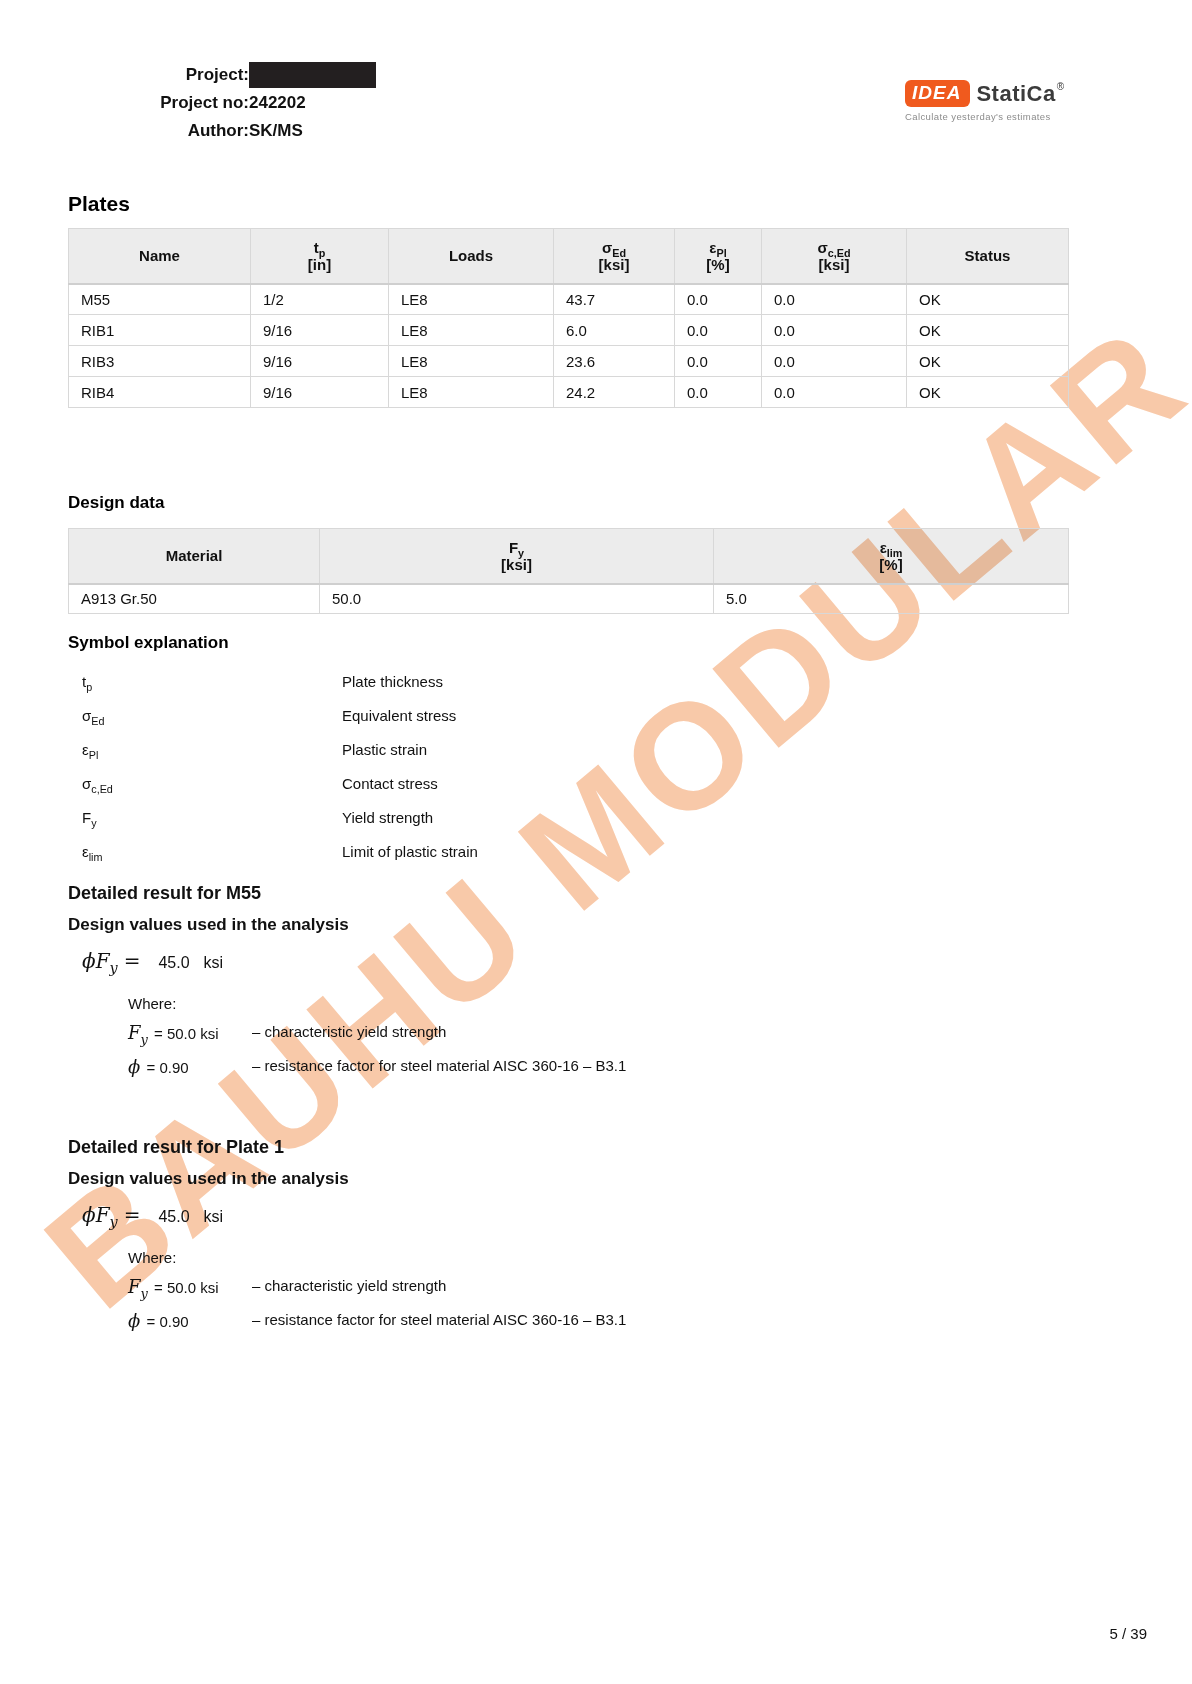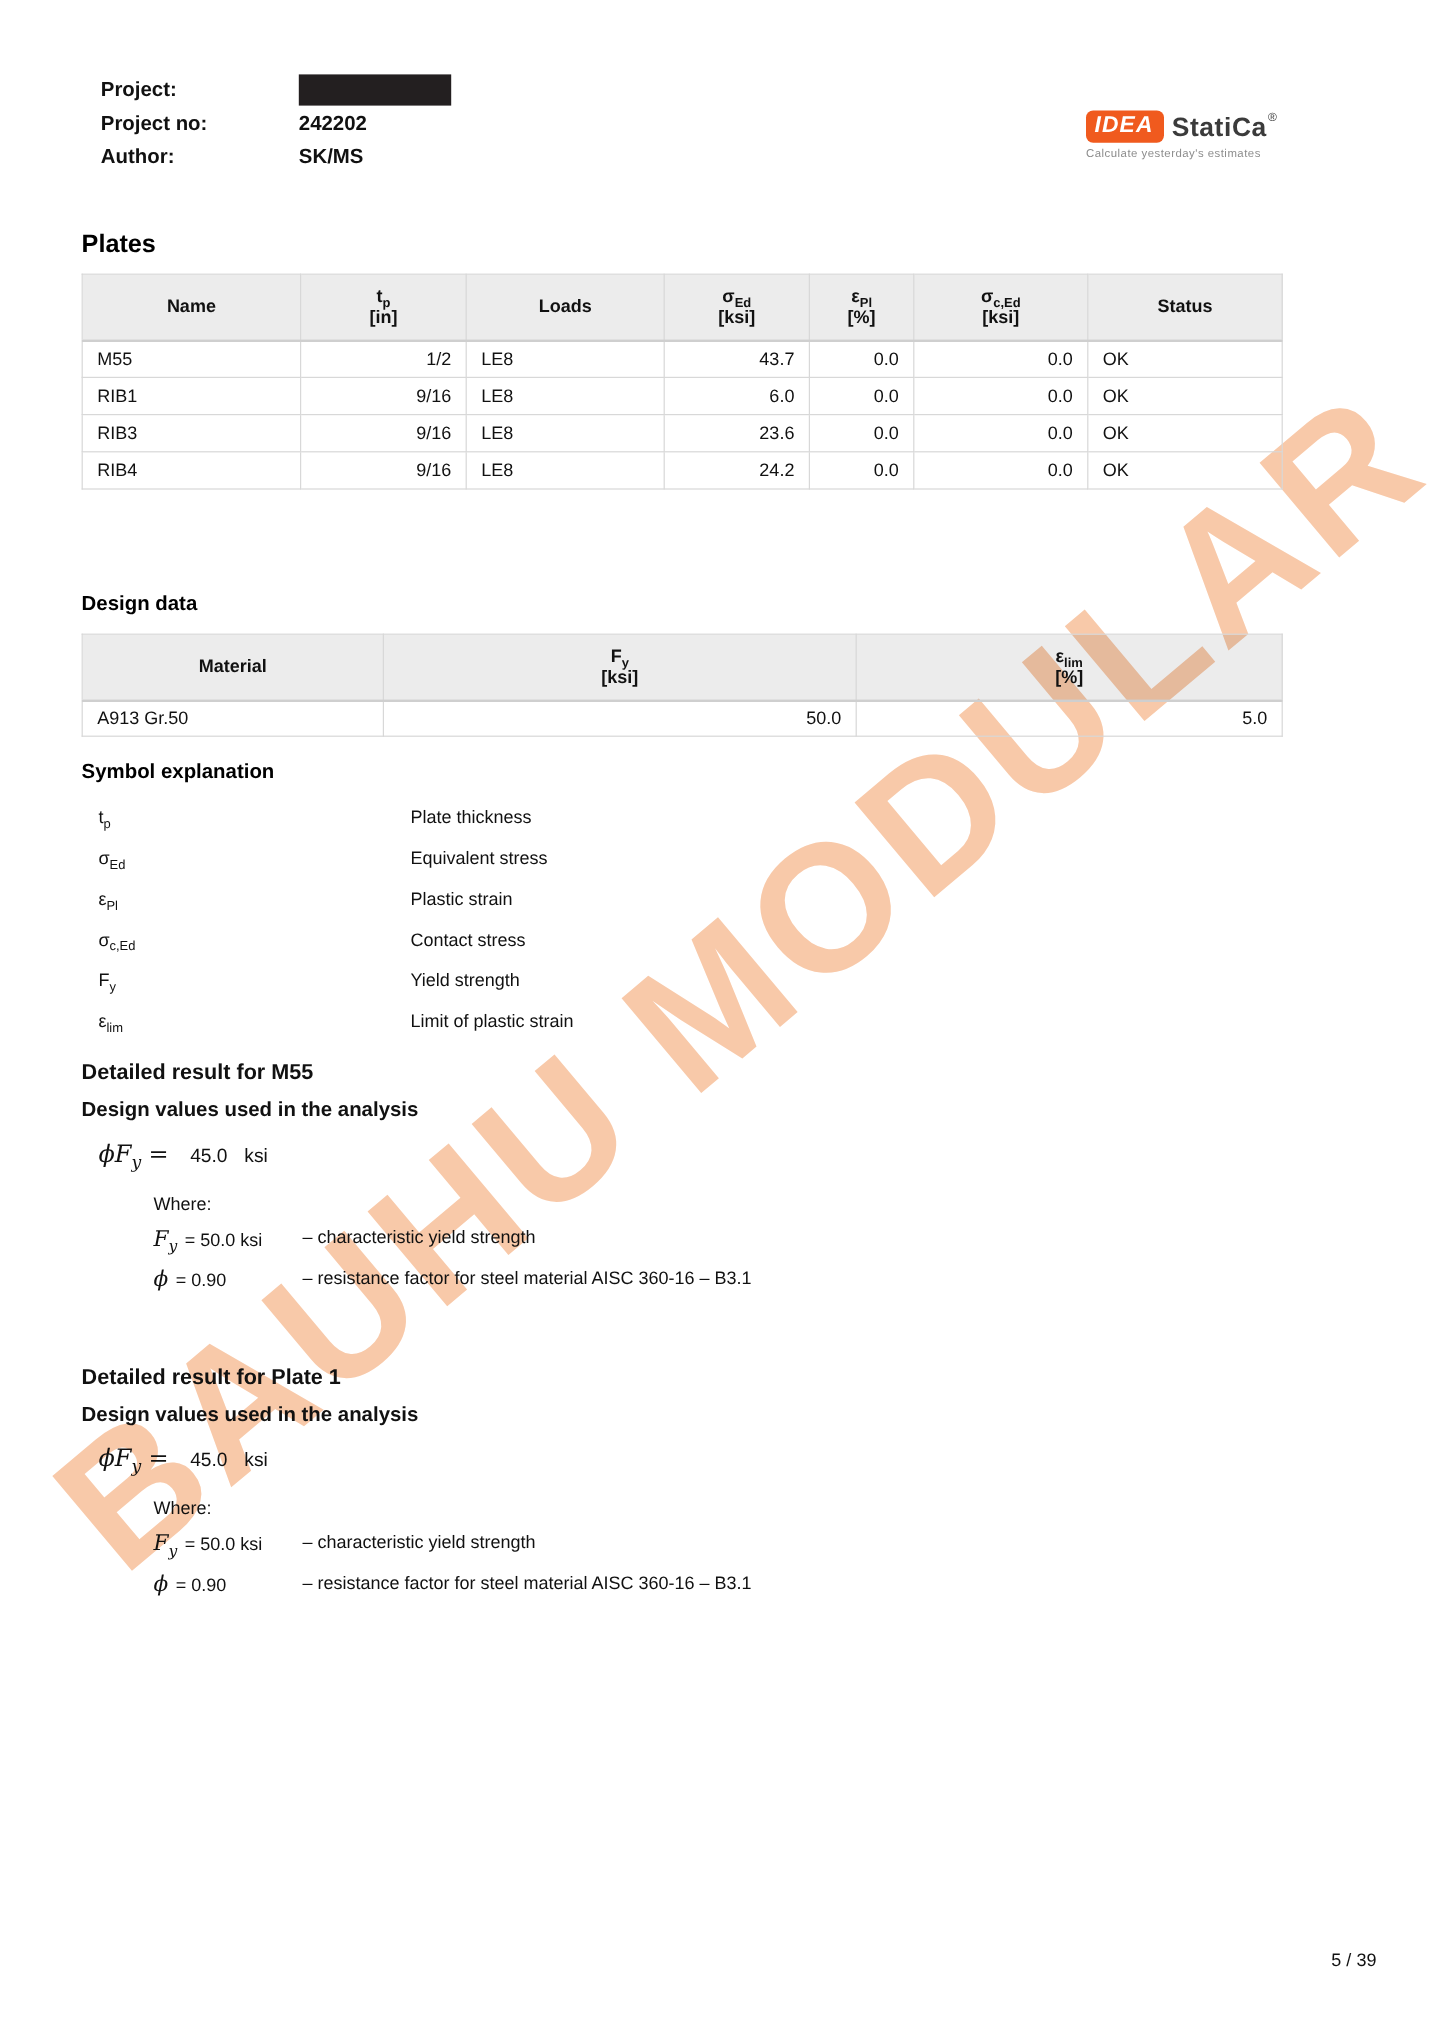--- a/index.html
+++ b/index.html
@@ -25,7 +25,7 @@
 
   
   .hdr{position:absolute;left:84px;top:60px;width:560px;}
-  .hrow{position:absolute;left:0;height:26px;display:flex;align-items:center;}
+  .hrow{position:absolute;left:0;height:26px;display:flex;align-items:center;text-align:right;}
   .hrow.r0{top:2px;} .hrow.r1{top:30px;} .hrow.r2{top:58px;}
   .hlabel{display:inline-block;width:165px;font-weight:bold;font-size:17px;}
   .hvalue{font-weight:bold;font-size:17px;}

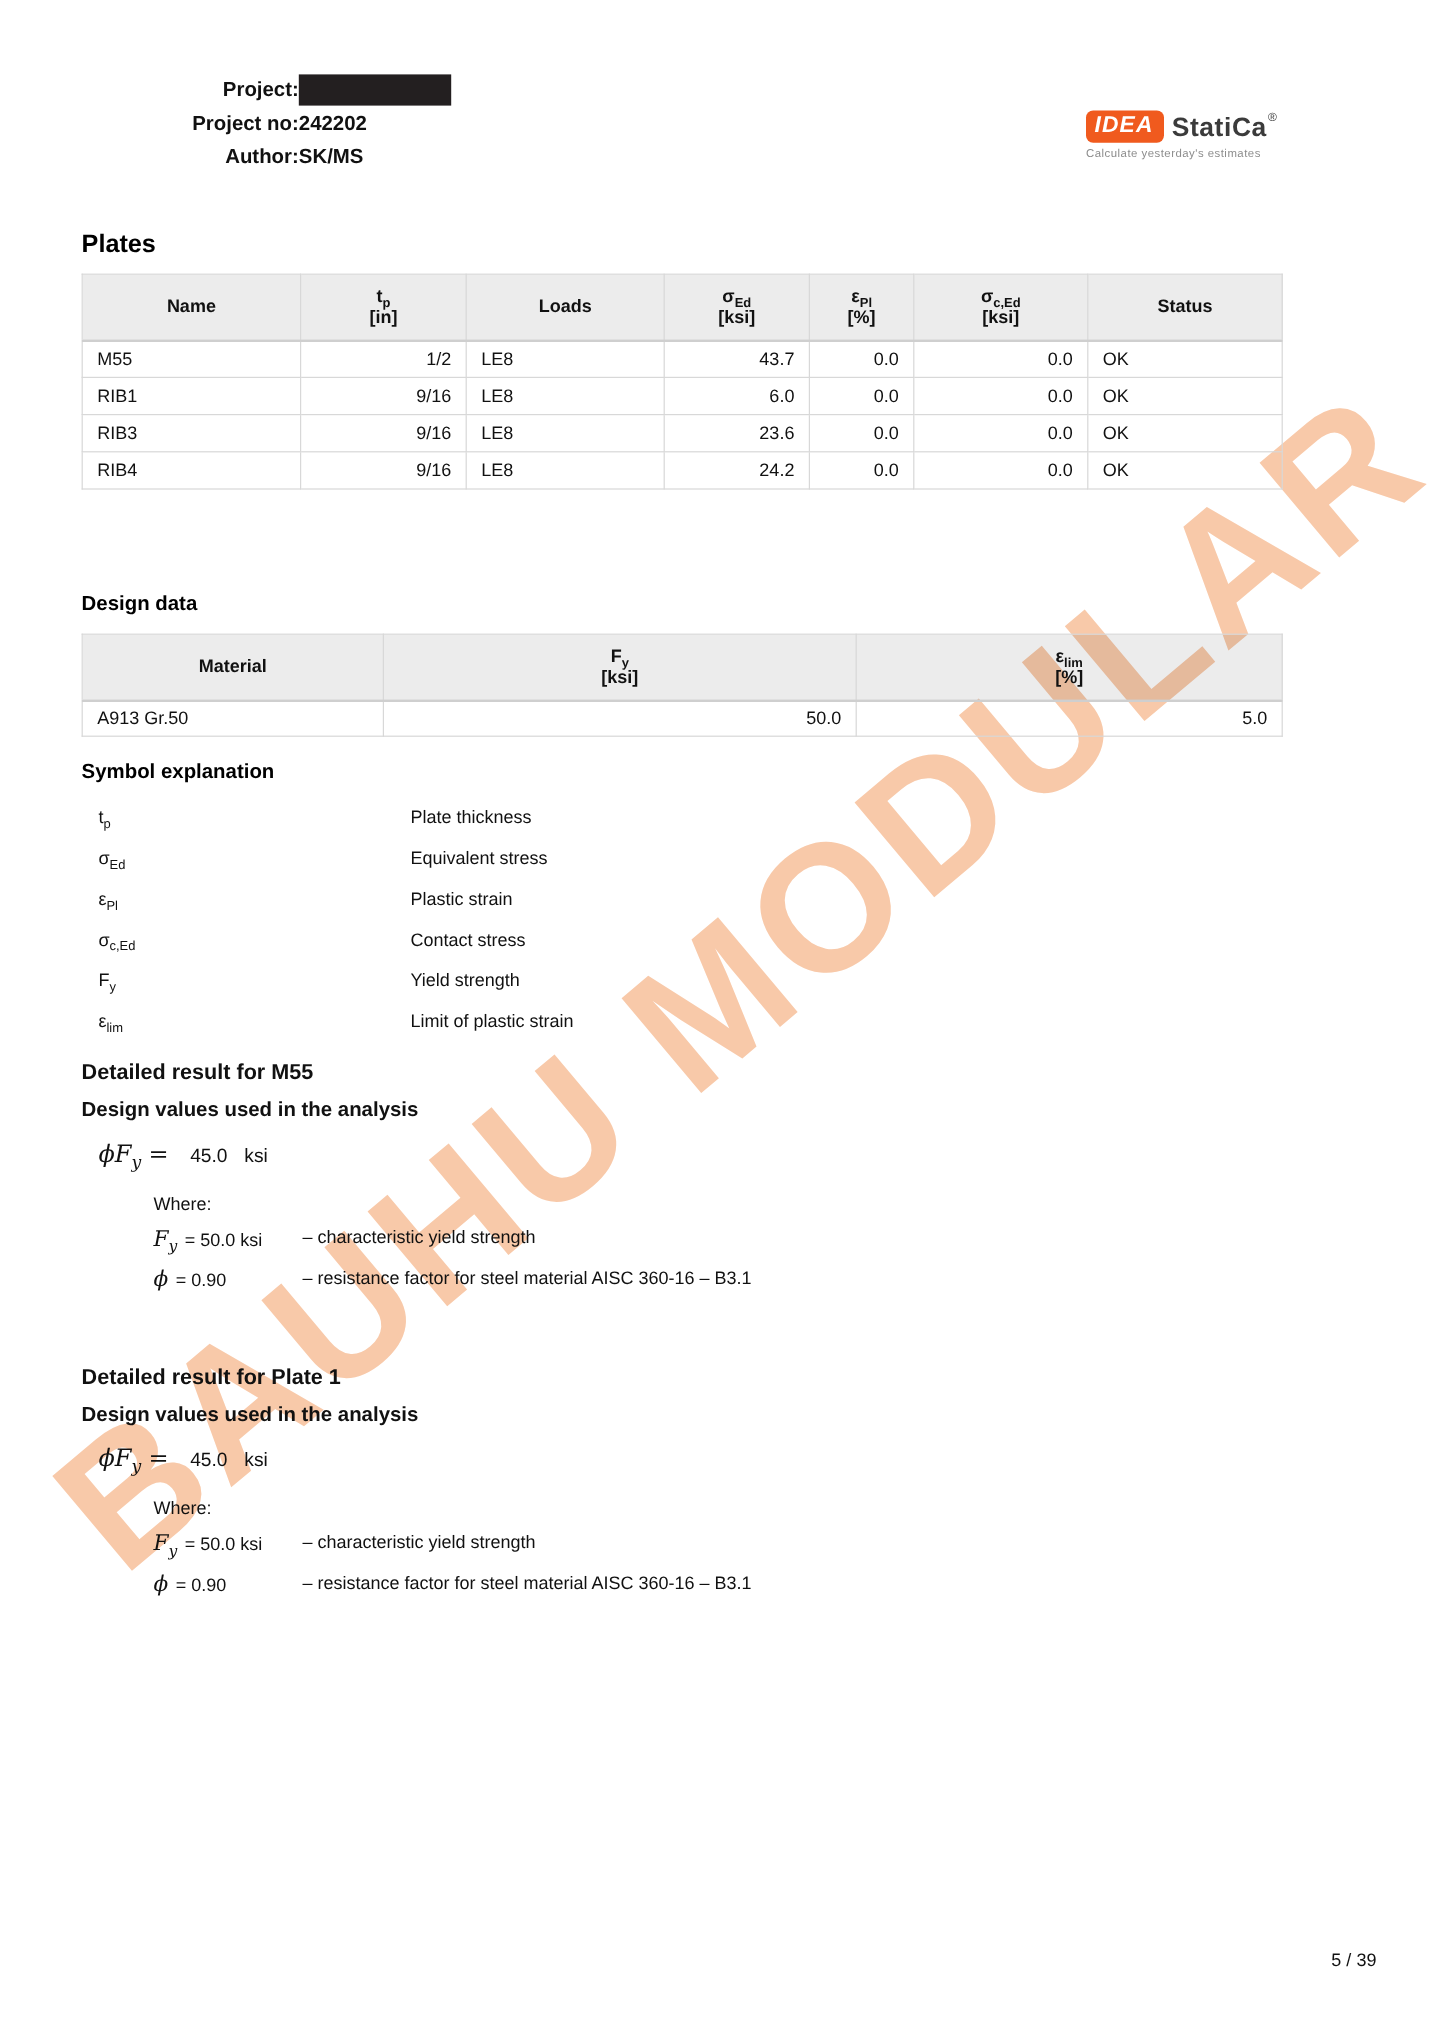--- a/index.html
+++ b/index.html
@@ -33,7 +33,7 @@
 
   
   .logo{position:absolute;left:905px;top:80px;width:230px;}
-  .logo-row{display:flex;align-items:center;margin-top:12px;}
+  .logo-row{display:flex;align-items:center;}
   .logo-badge{
     display:inline-block;background:var(--brand);color:#fff;
     font-weight:900;font-style:italic;font-size:19px;letter-spacing:1px;

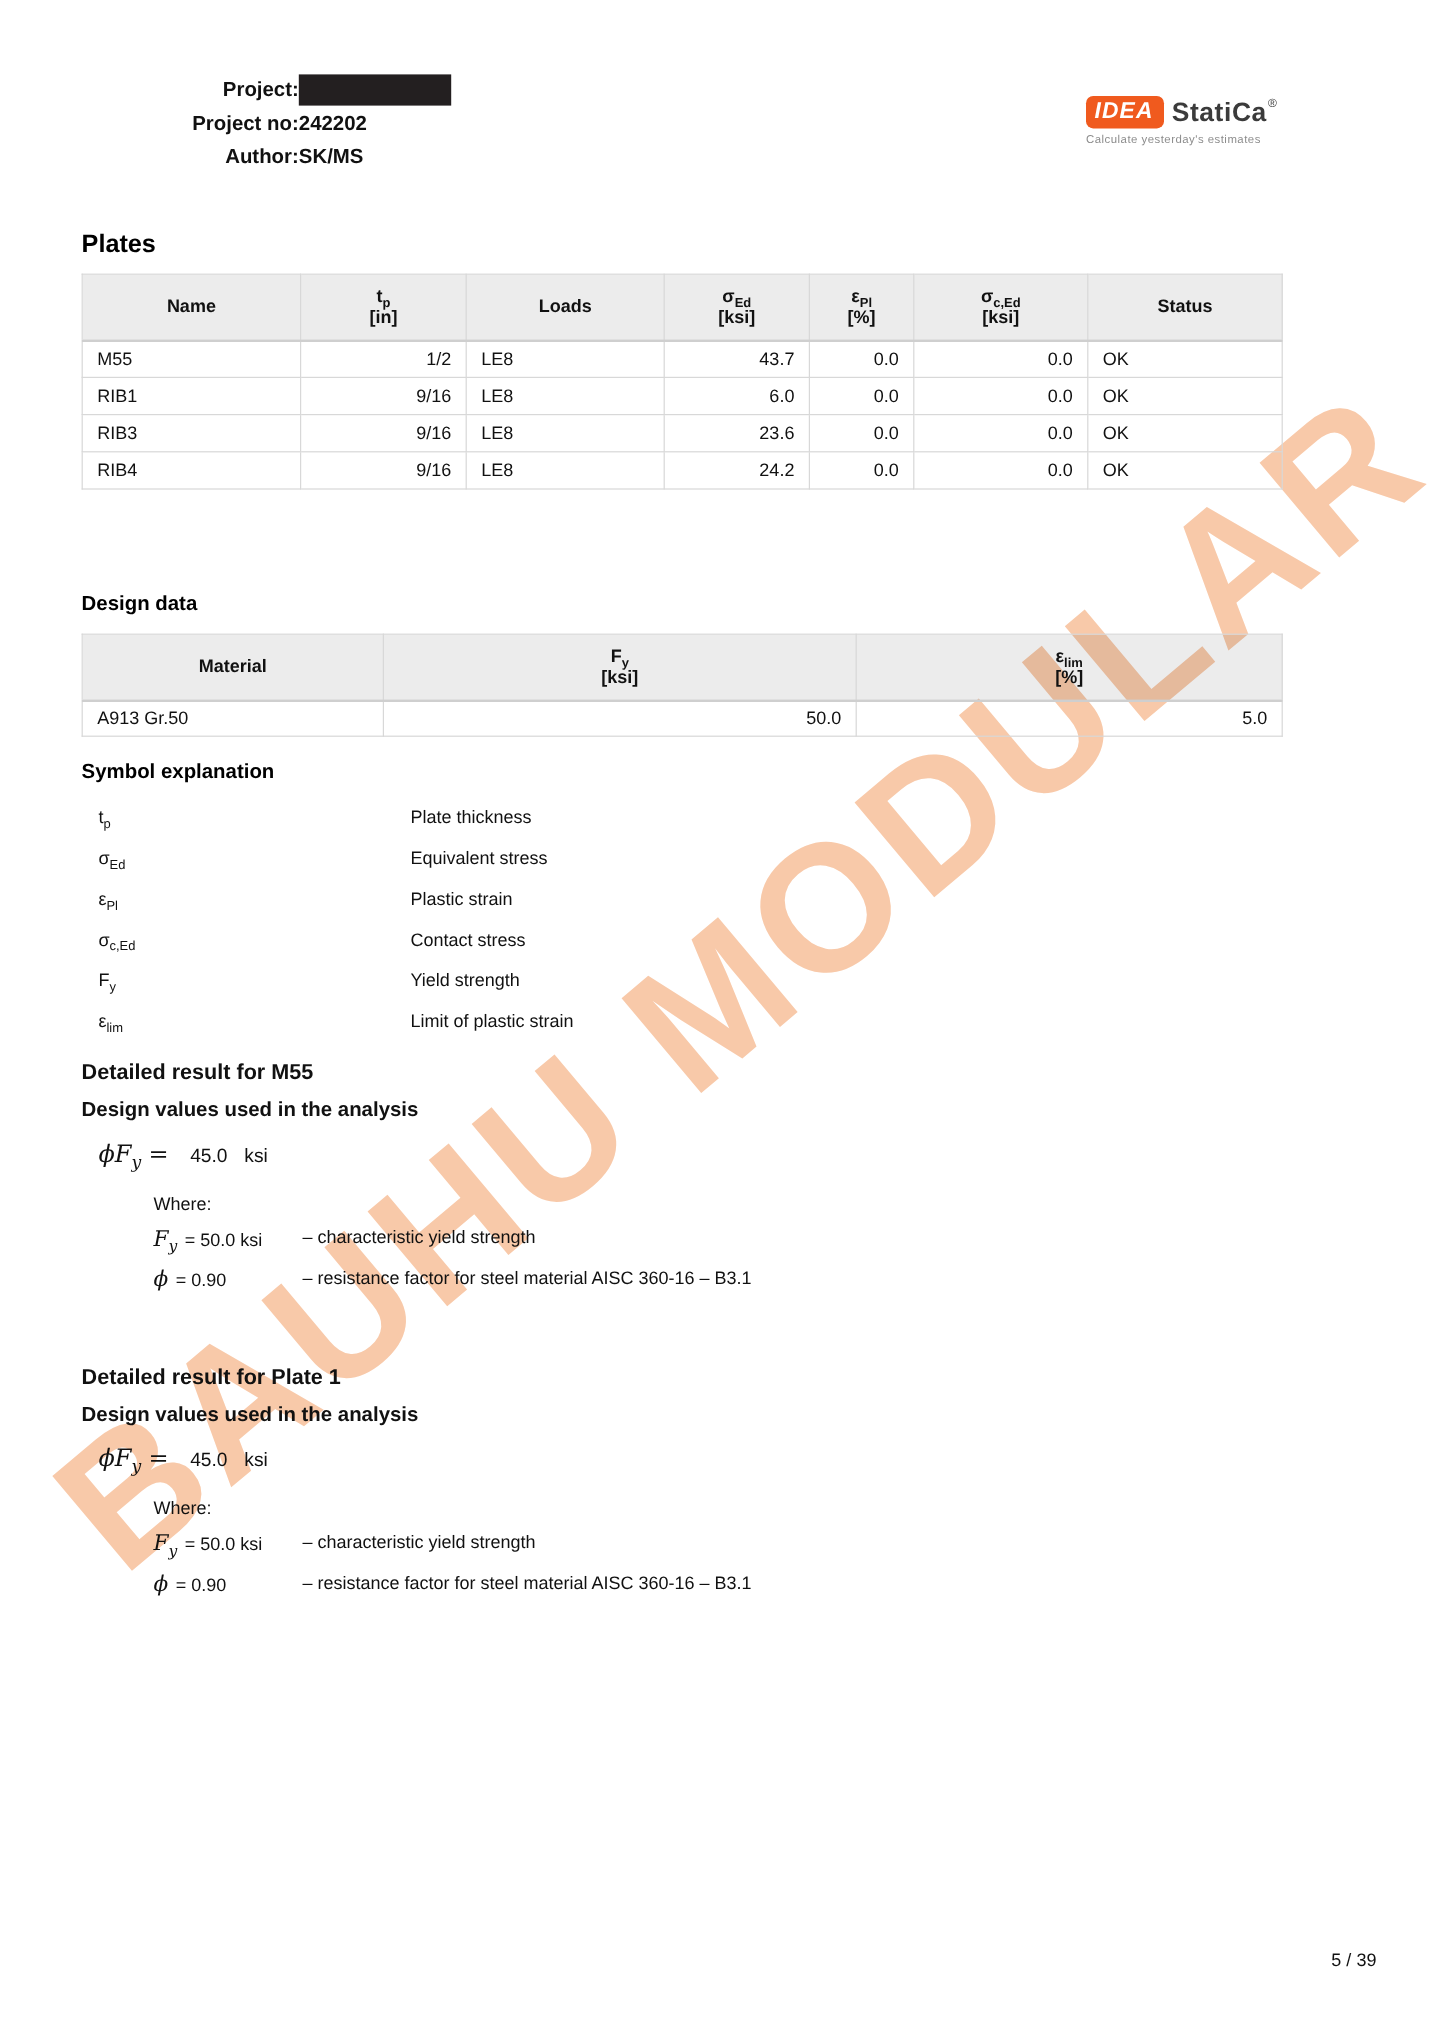--- a/index.html
+++ b/index.html
@@ -60,7 +60,7 @@
   .tbl tbody td{height:31px;padding:0 12px;vertical-align:middle;background:transparent;}
   .design-tbl tbody td{height:30px;}
   .tbl thead tr{border-bottom:2px solid #cfcfcf;}
-  .al{text-align:left;} .ar{text-align:right;}
+  .al{text-align:left;} .ar{text-align:left;}
   .h-sym{line-height:1.15;}
   .h-unit{line-height:1.15;font-weight:bold;}
   sub{font-size:0.72em;line-height:0;}

